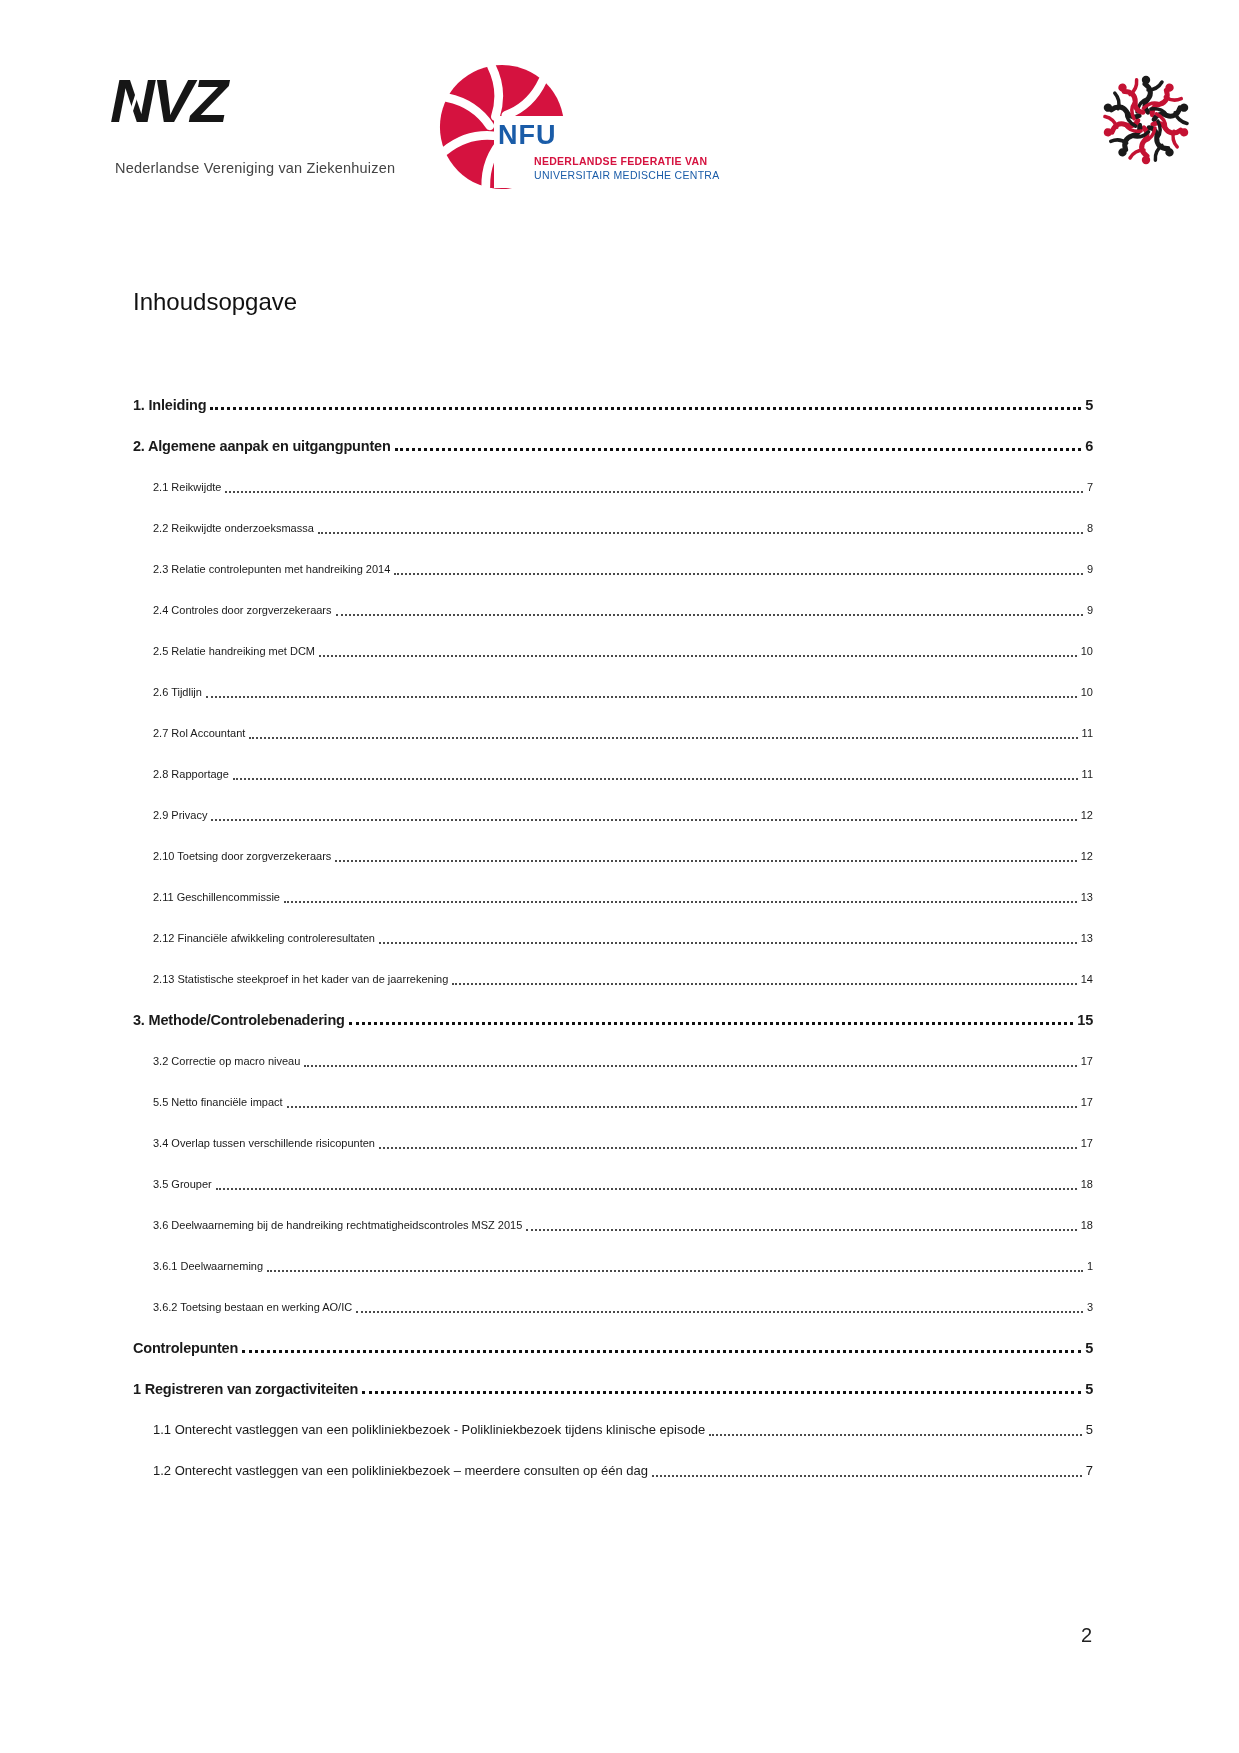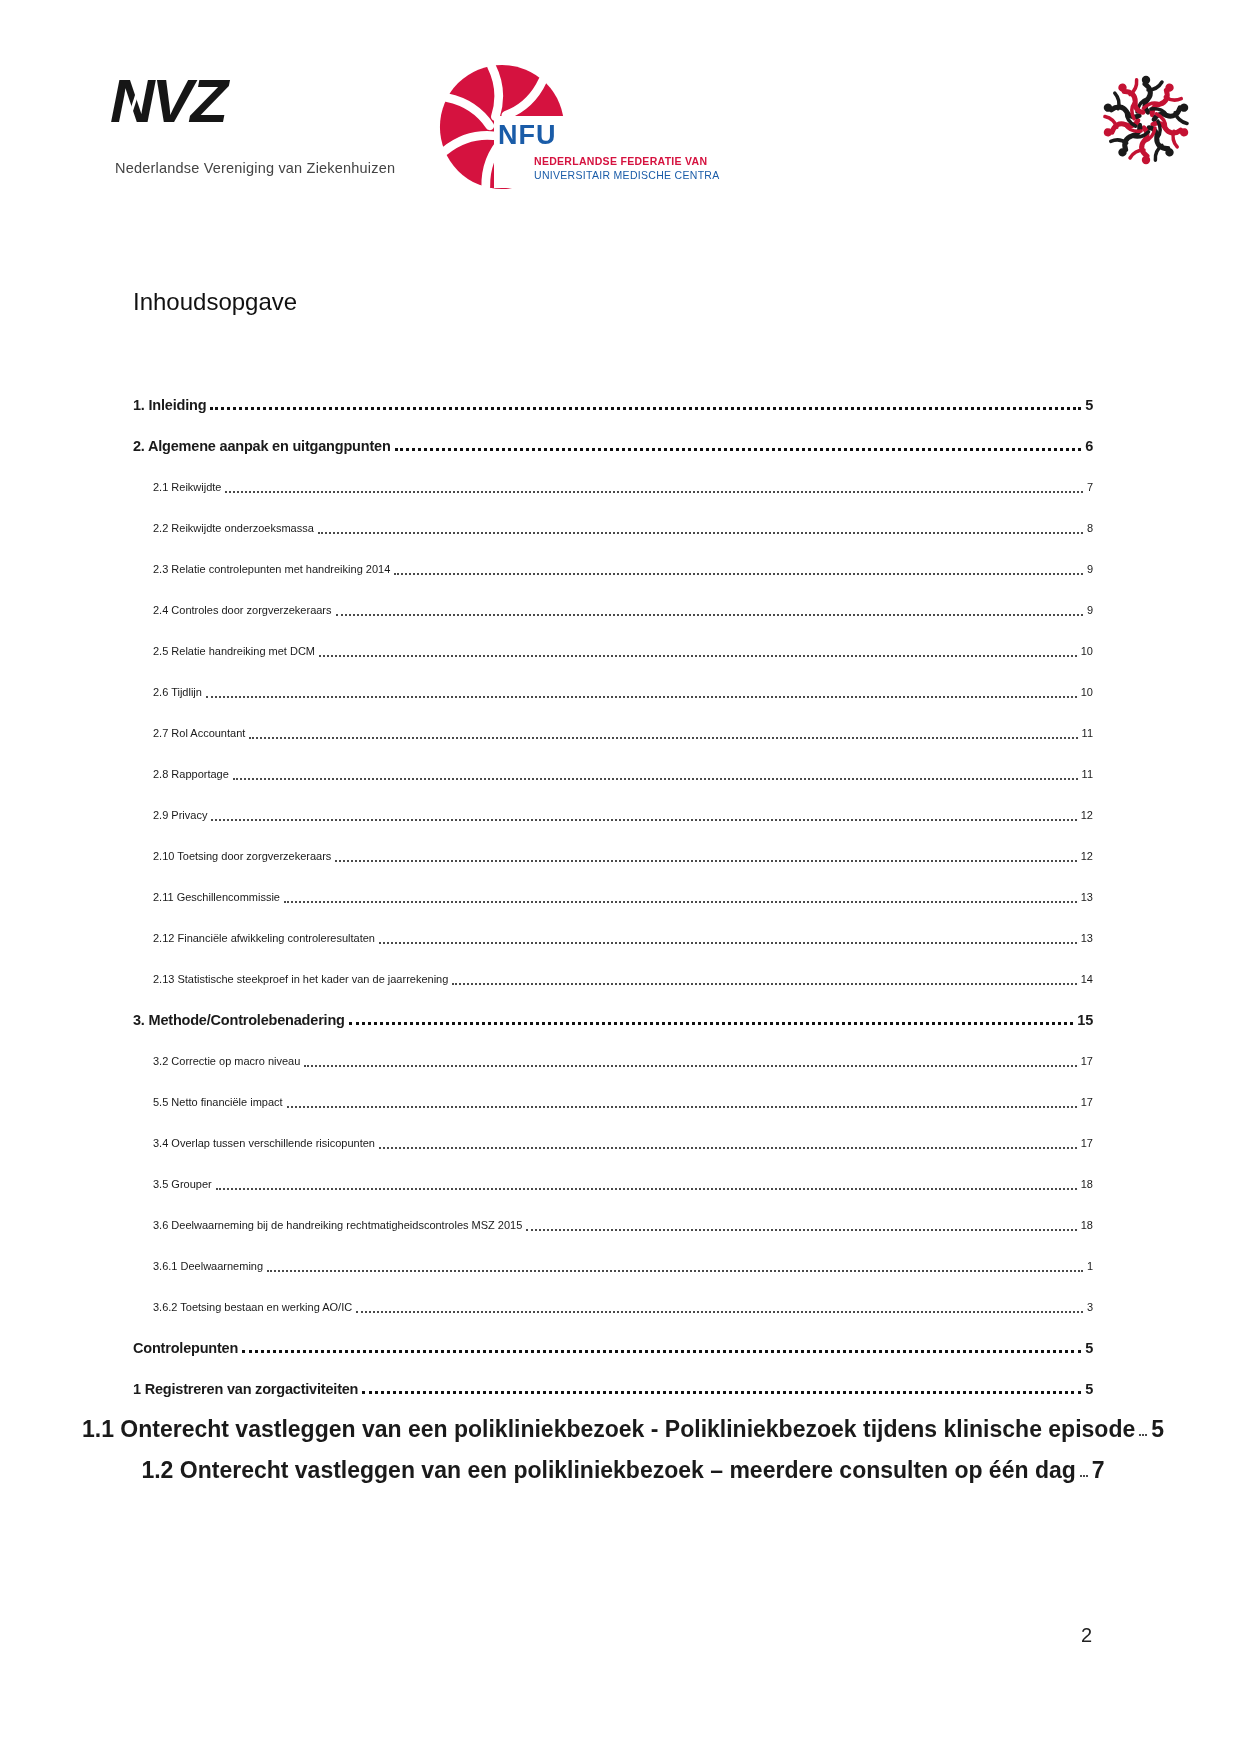--- a/index.html
+++ b/index.html
@@ -43,7 +43,7 @@
   .lvl1{font-weight:bold;font-size:14.5px;letter-spacing:-0.2px;}
   .lvl1 .toc-dots{border-bottom:3px dotted var(--dot-dark);transform:translateY(4px);}
   .lvl2{font-weight:normal;font-size:11px;padding-left:20px;}
-  .lvl3{font-weight:bold;font-size:23px;padding-left:20px;justify-content:center;}
+  .lvl3{font-weight:normal;font-size:13px;padding-left:20px;justify-content:center;}
 
   .footer-page{position:absolute;top:1624px;right:147px;font-size:20px;color:#222;}
 </style>

